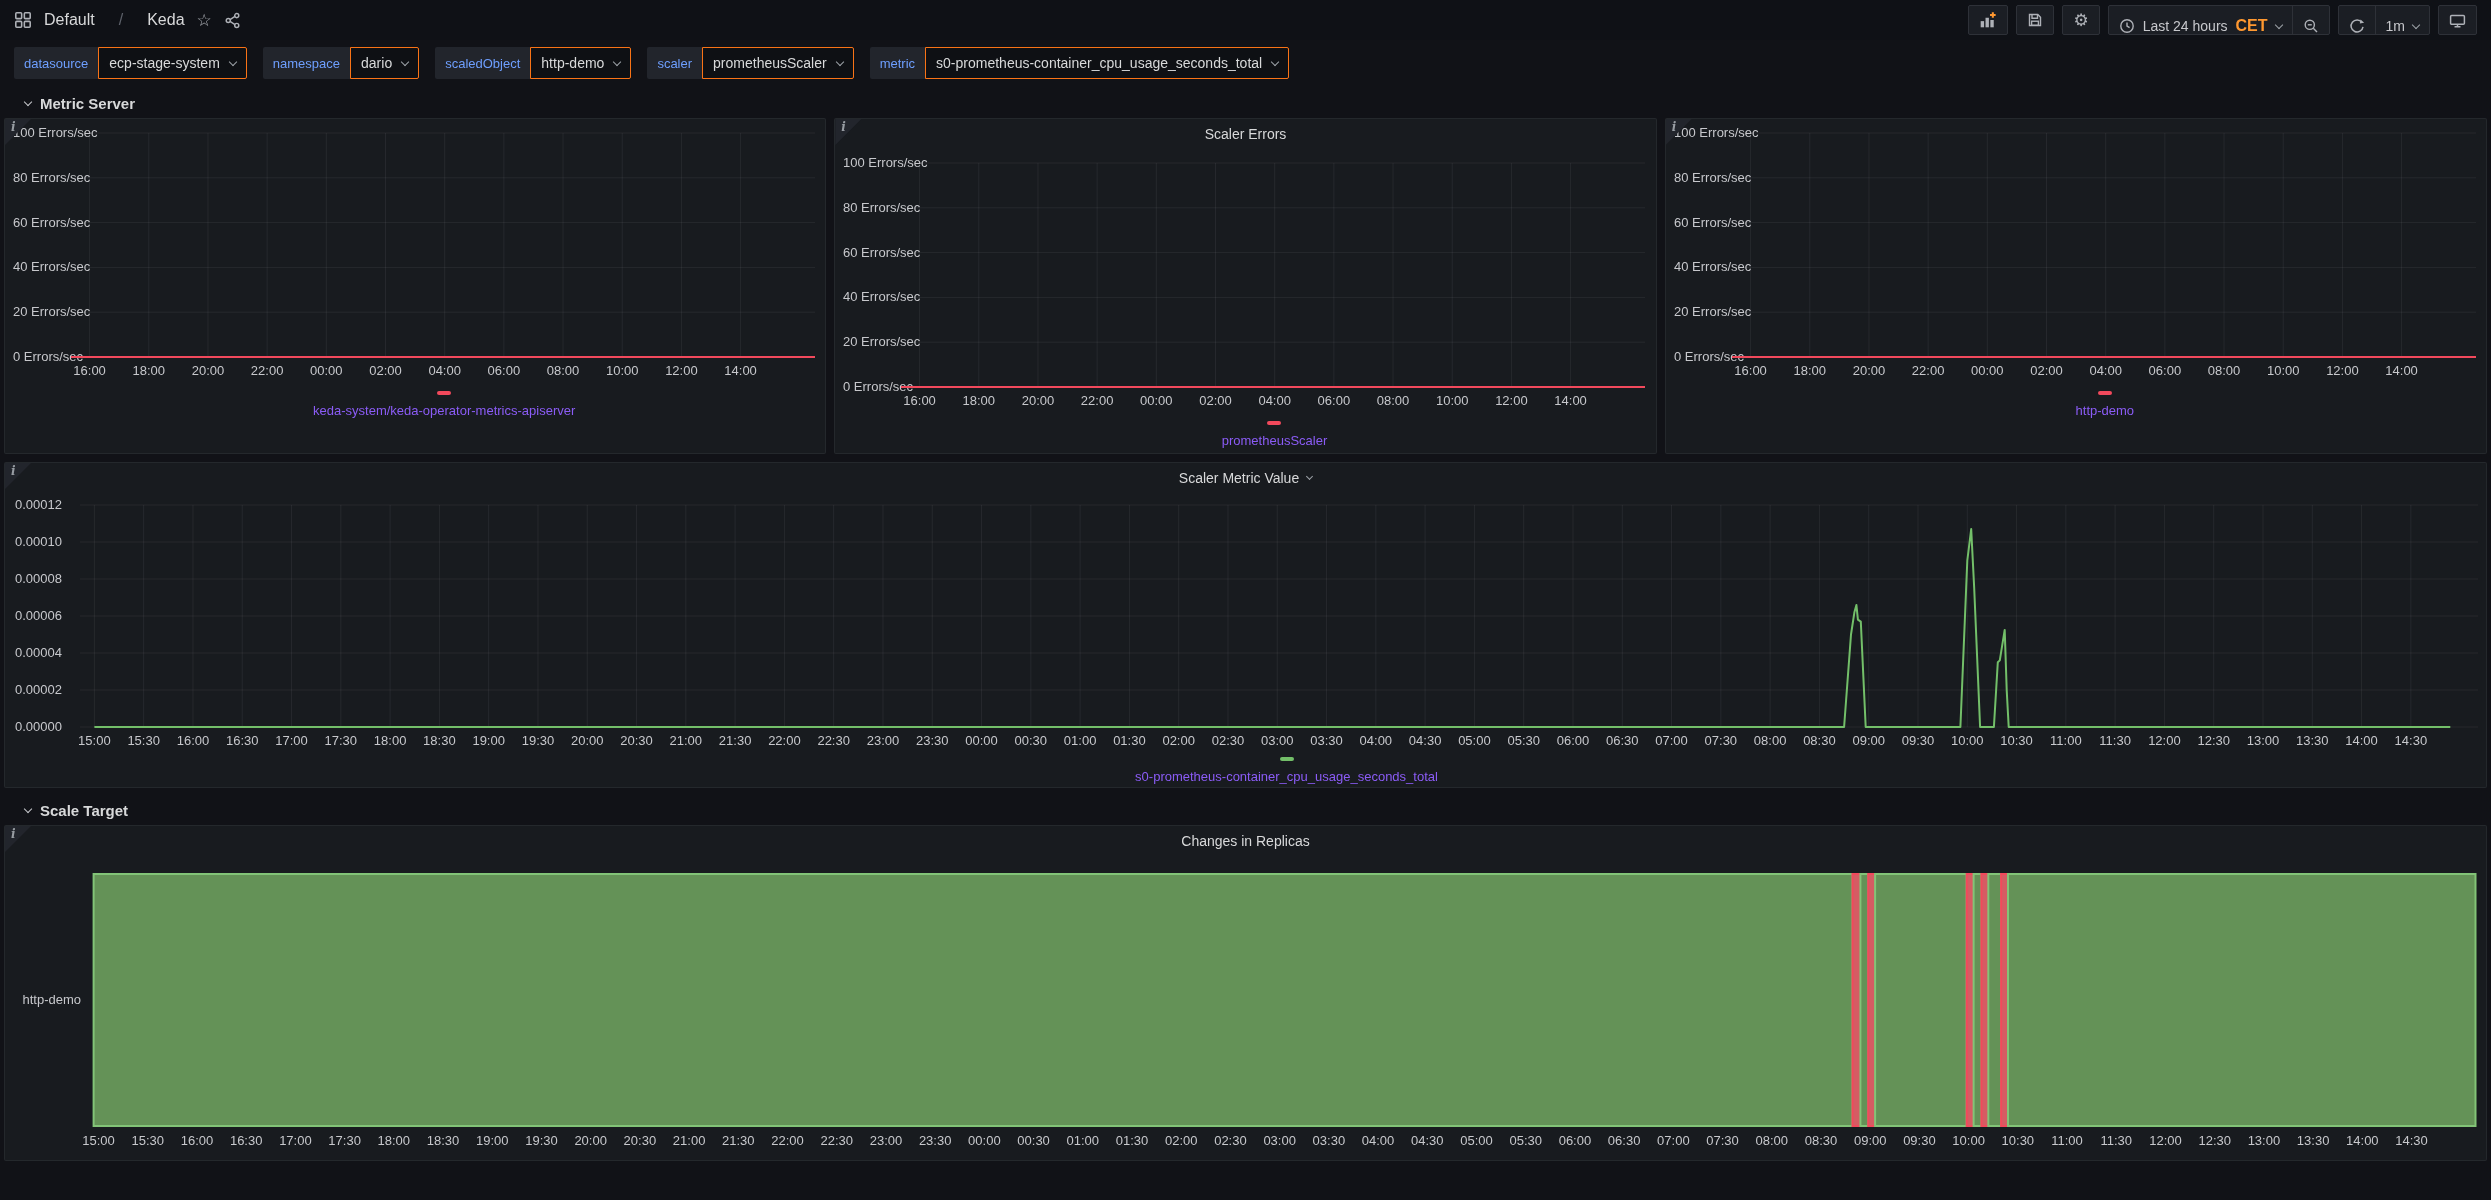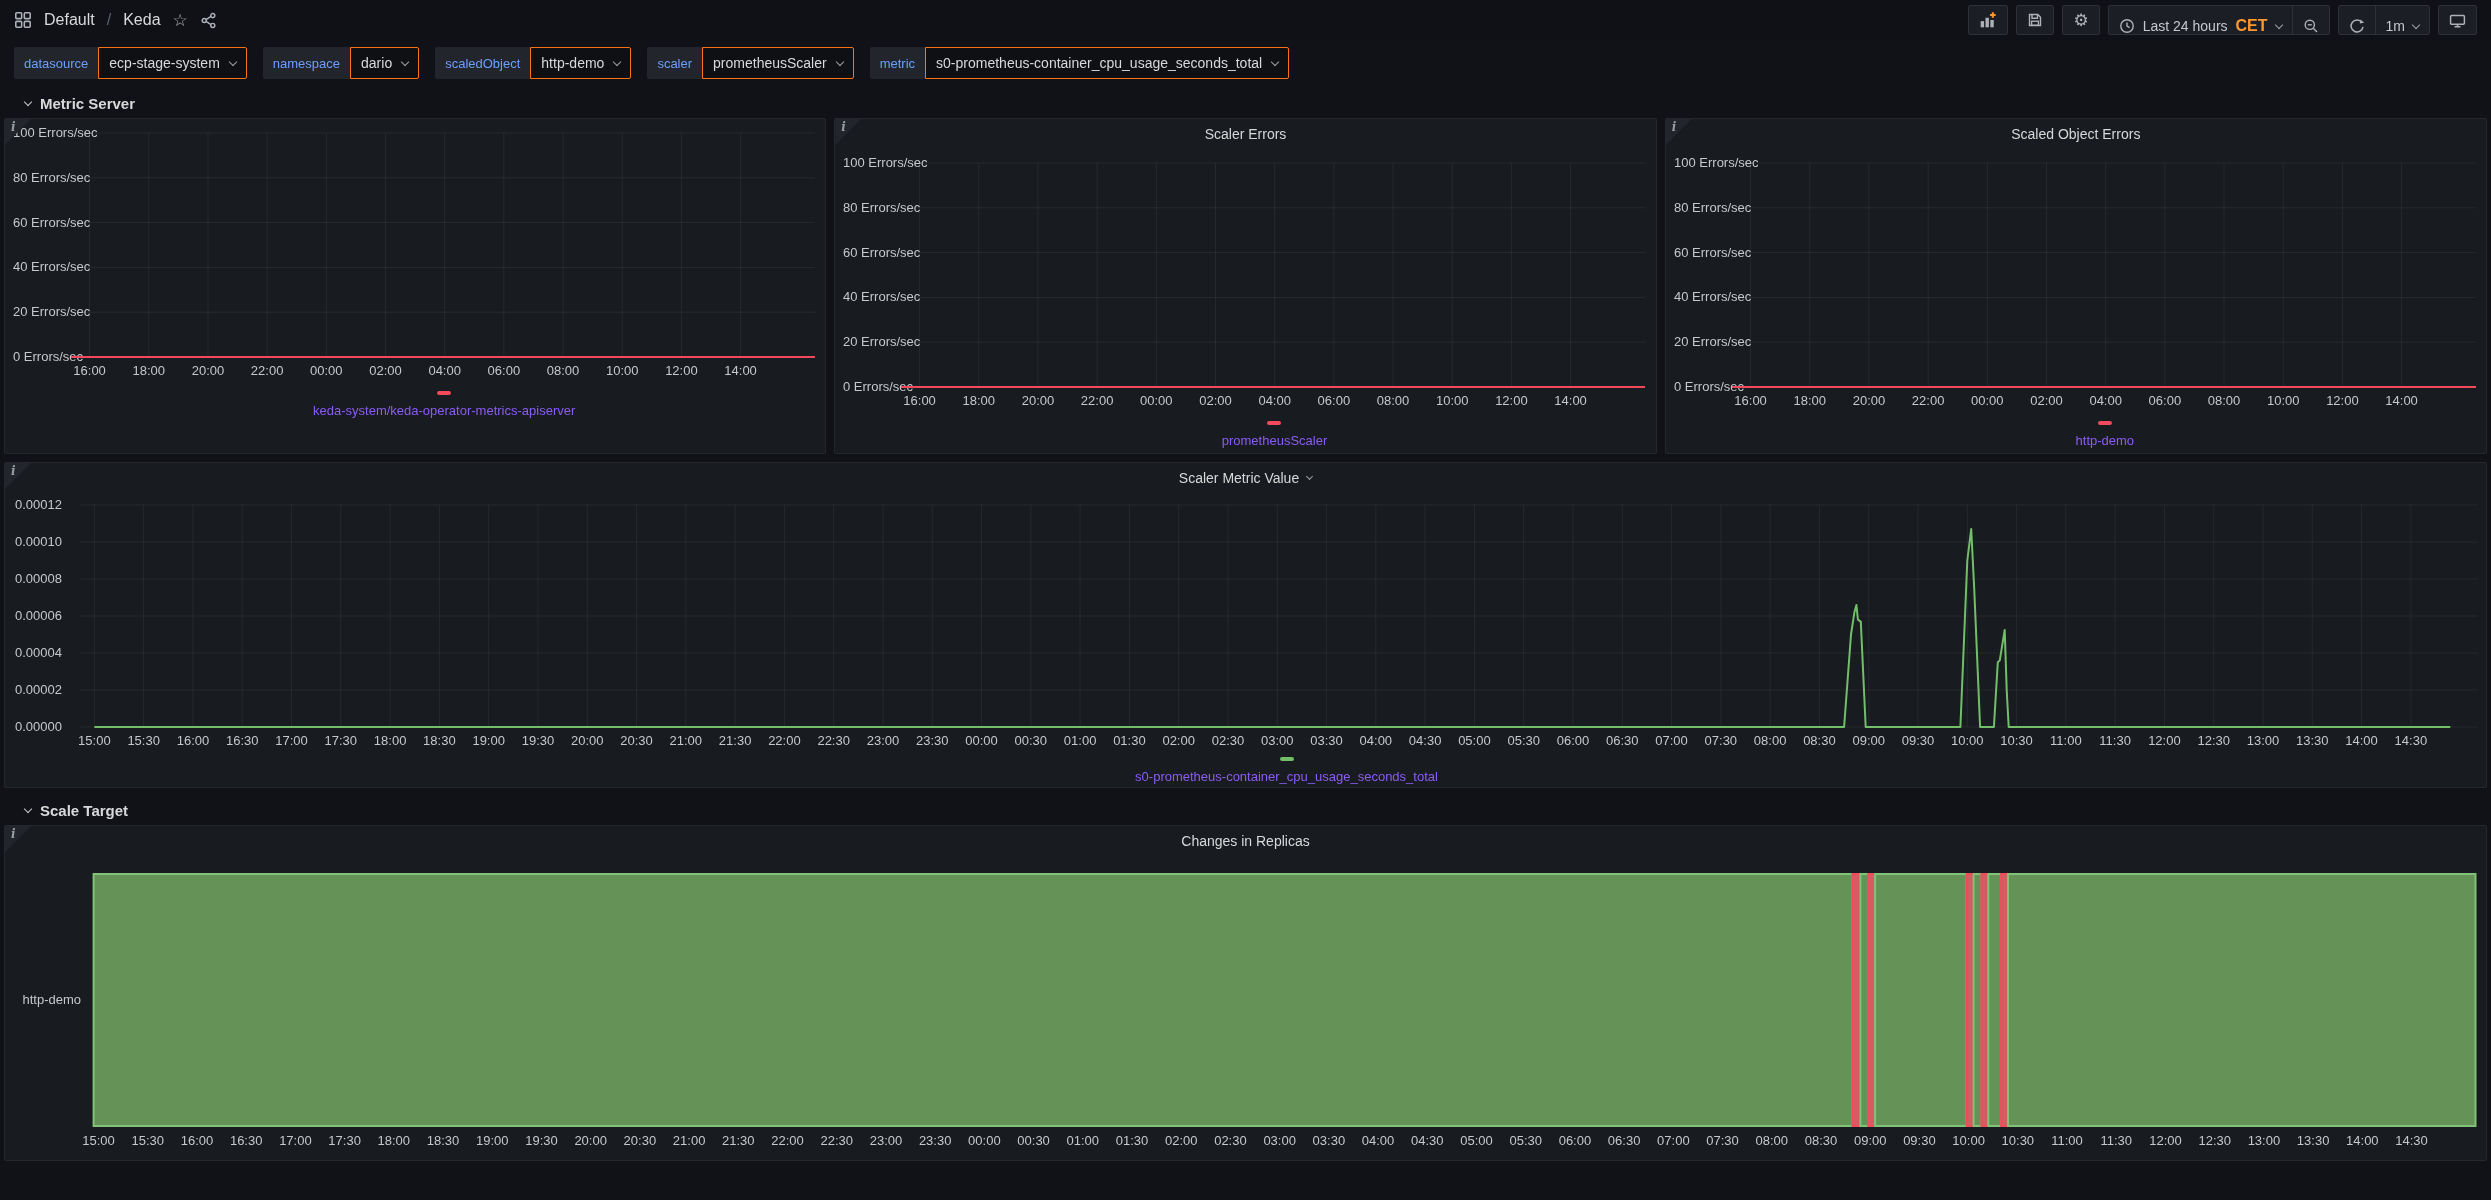--- a/index.html
+++ b/index.html
@@ -13,7 +13,7 @@
   .topbar { height:40px; display:flex; align-items:center; justify-content:space-between;
             padding:0 14px; background:#0f1116; }
   .tleft { display:flex; align-items:center; gap:12px; }
-  .crumb { display:flex; align-items:center; gap:12px; font-size:16px; color:#d8d9da; }
+  .crumb { display:flex; align-items:center; gap:24px; font-size:16px; color:#d8d9da; }
   .crumb .sep { color:#5d616a; }
   .ticon { color:#aeb1b7; display:flex; align-items:center; }
   .ticon svg { display:block; }

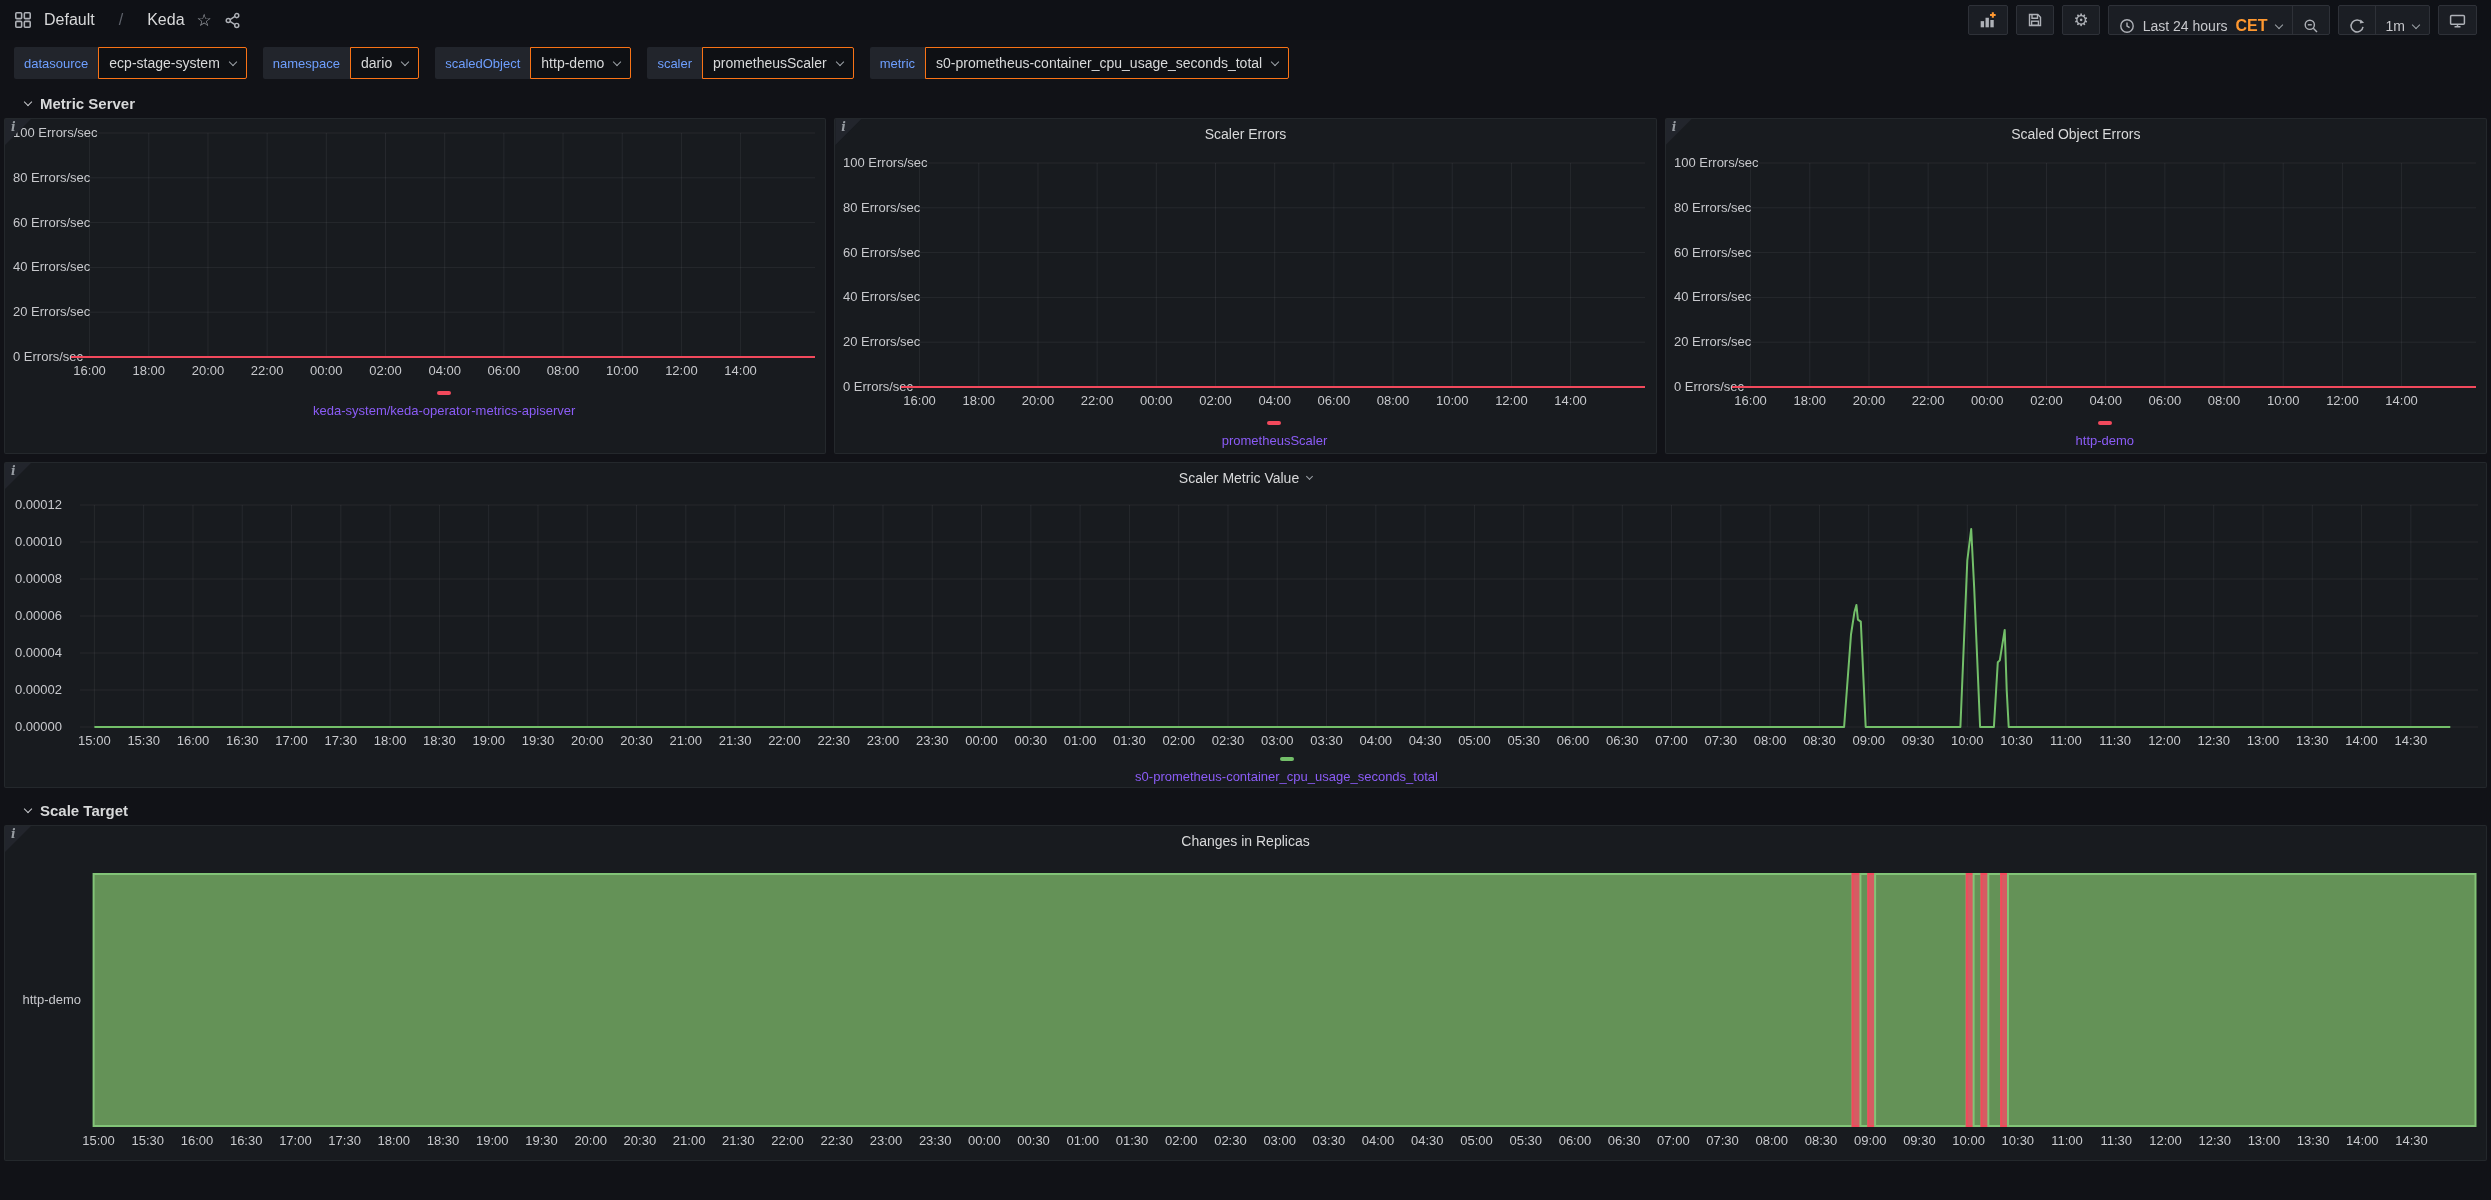--- a/index.html
+++ b/index.html
@@ -316,9 +316,6 @@
   <section class="panel">
     <div class="corner">
         <span class="i">i</span>
-      </div>
-    <div class="ptitle">
-        <span>Scaled Object Errors</span>
       </div>
     <svg class="chart" id="c2">
         <line x1="66" y1="14" x2="810" y2="14" class="grid"></line>

